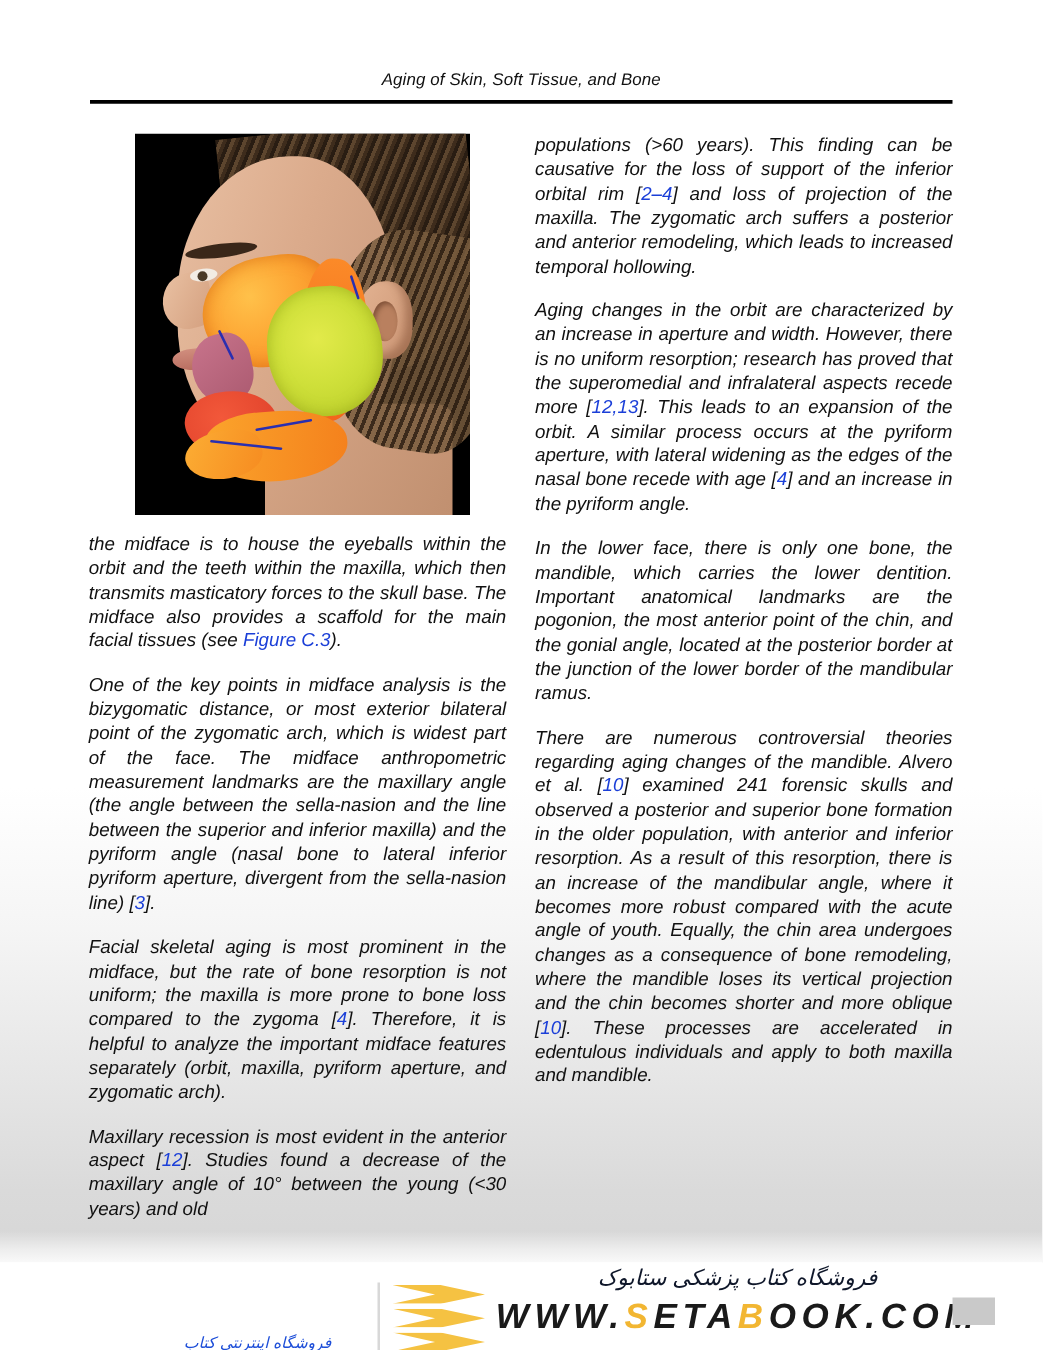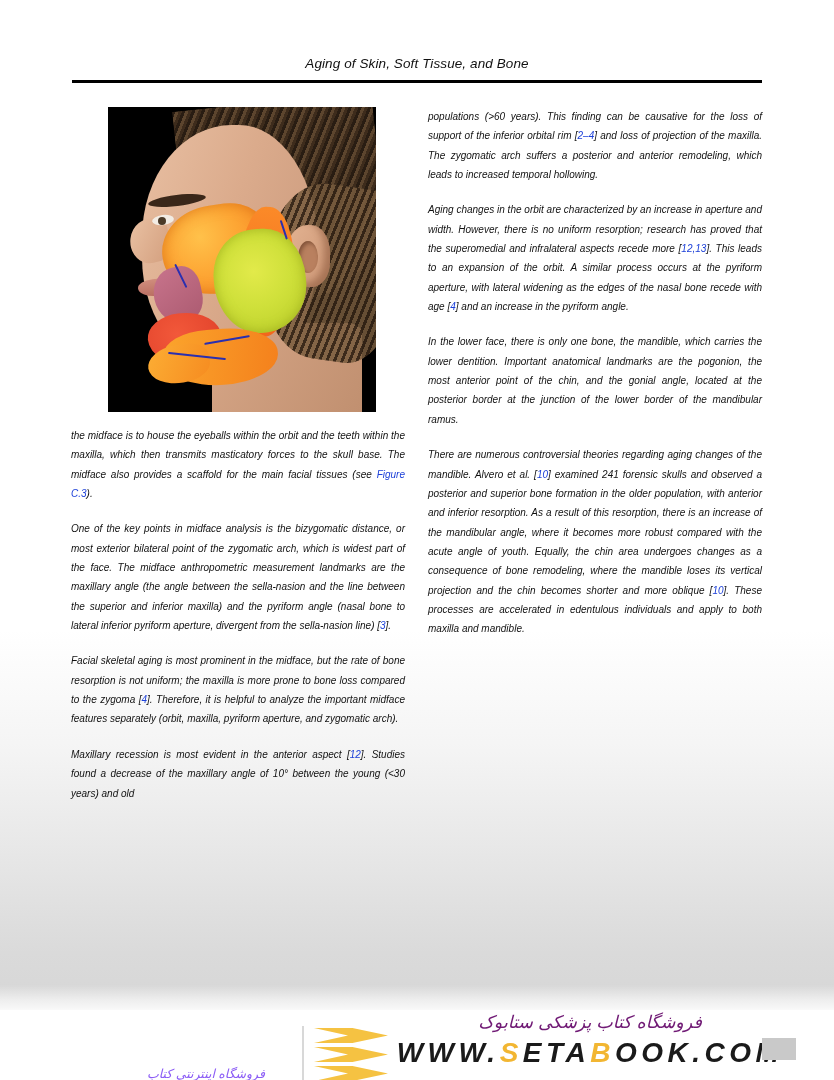--- a/index.html
+++ b/index.html
@@ -91,7 +91,7 @@
 
   p.para {
     margin: 0 0 16px 0;
-    font-size: 10px;
+    font-size: 15px;
     line-height: 19.35px;
     text-align: justify;
     text-justify: inter-word;

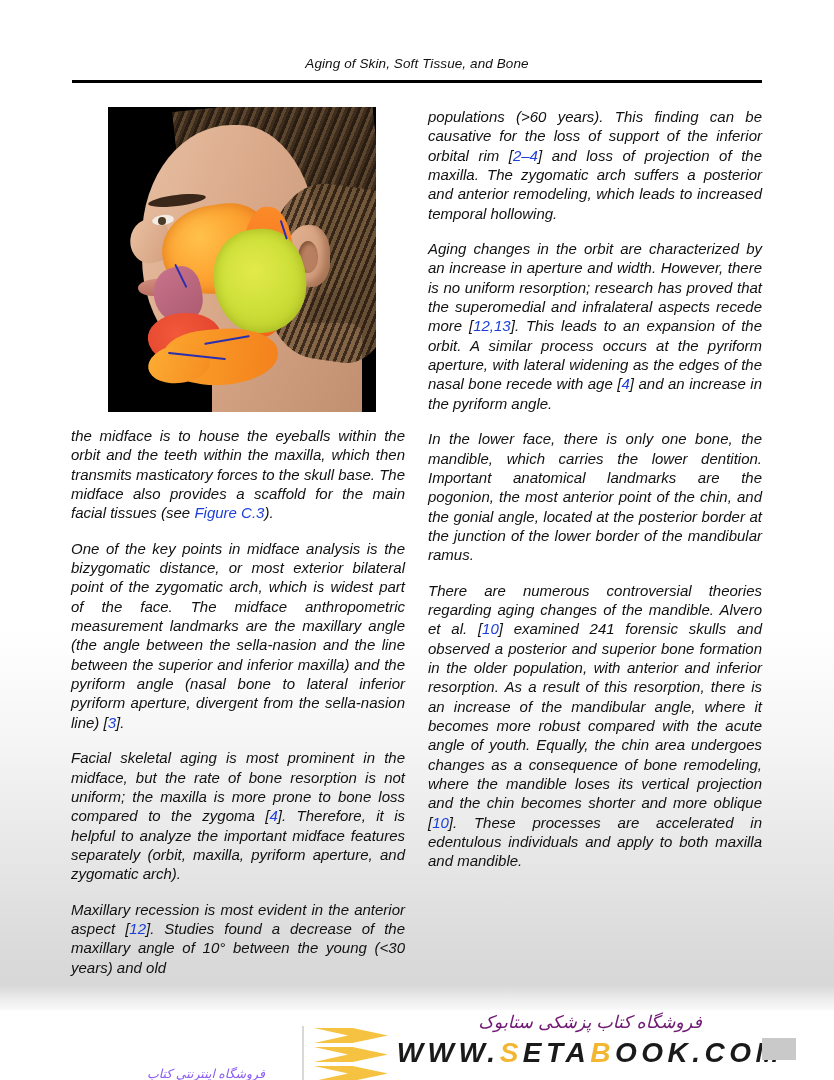--- a/index.html
+++ b/index.html
@@ -386,7 +386,7 @@
   }
   #footer-fa {
     font-size: 17.5px;
-    color: #701a75;
+    color: #0f172a;
     direction: rtl;
     margin-bottom: 4px;
   }

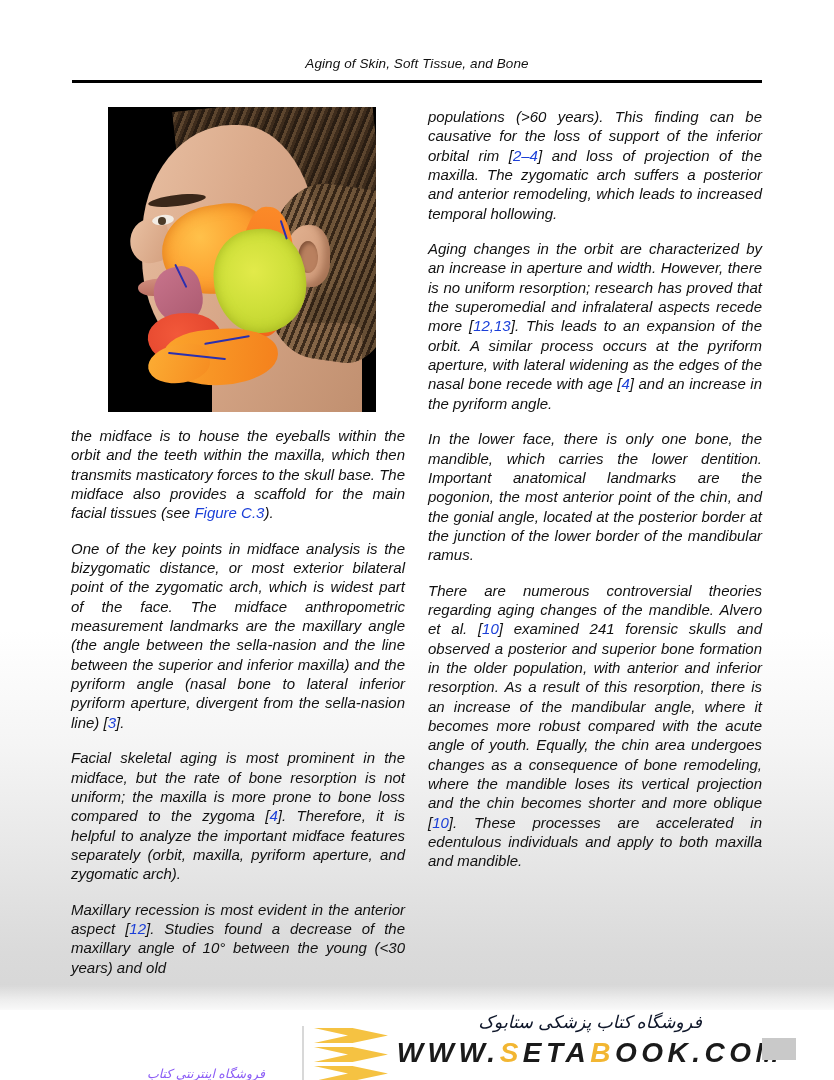--- a/index.html
+++ b/index.html
@@ -347,7 +347,7 @@
     width: 200px;
     text-align: center;
     font-size: 12.5px;
-    color: #8b5cf6;
+    color: #1d4ed8;
     direction: rtl;
   }
   #brand-divider {

